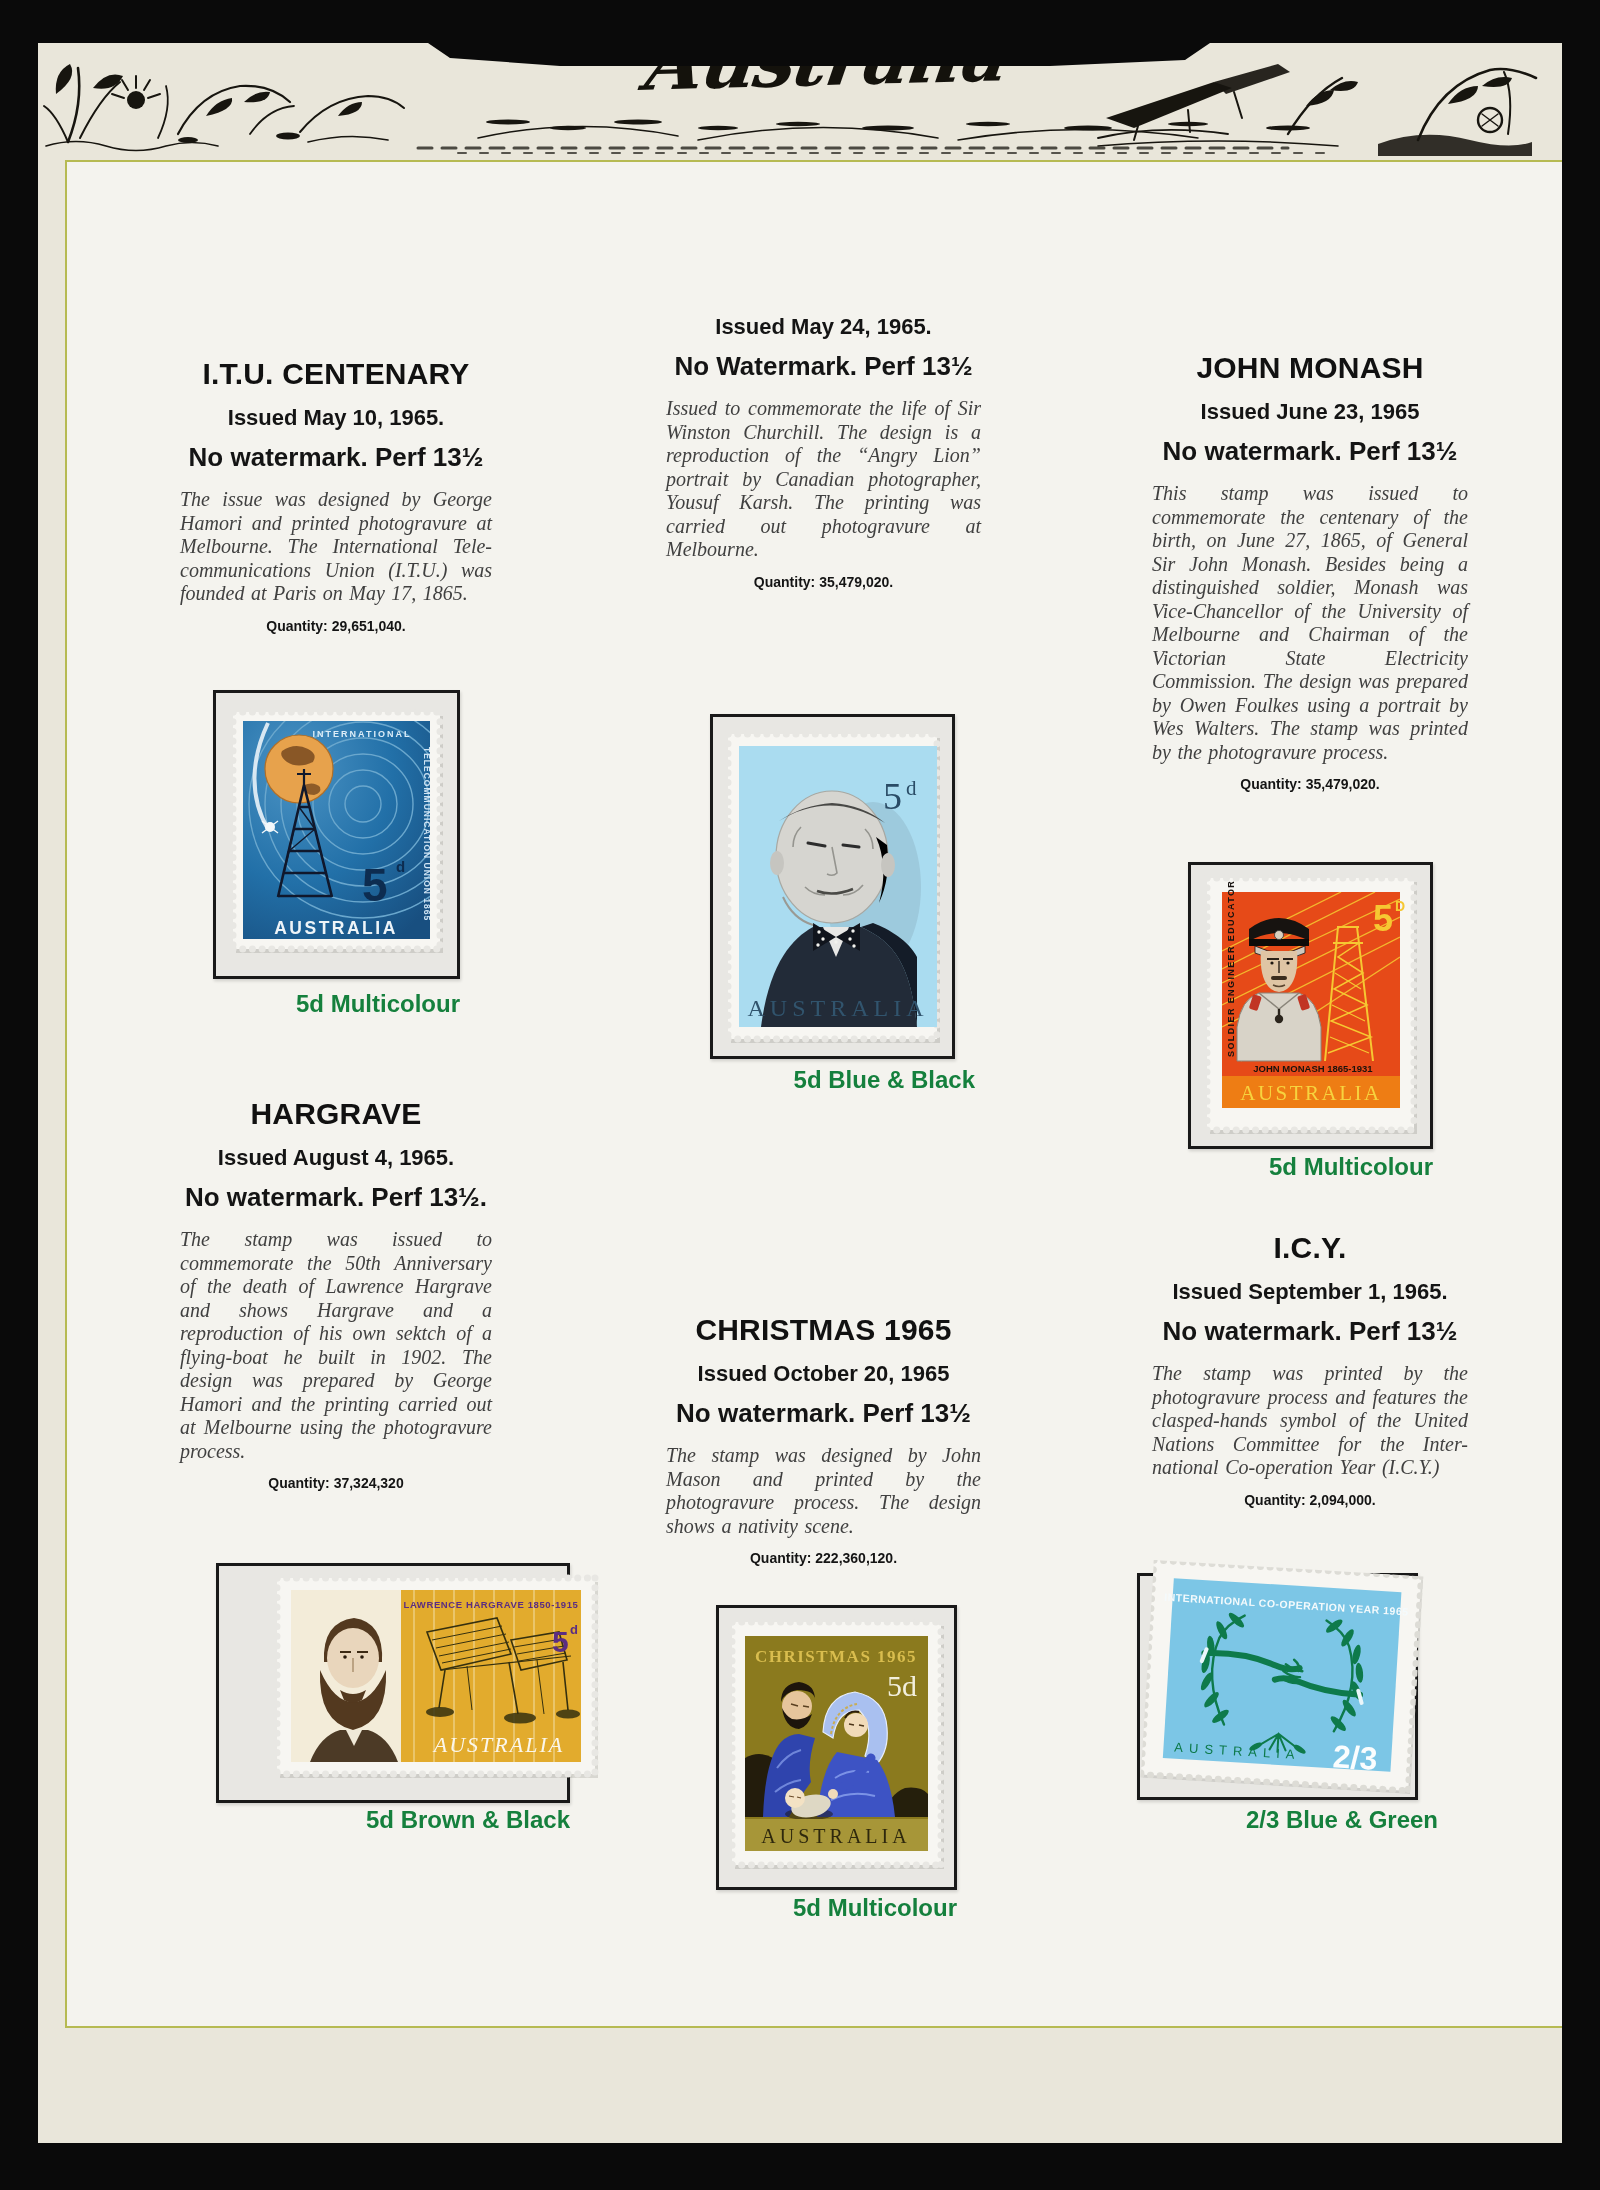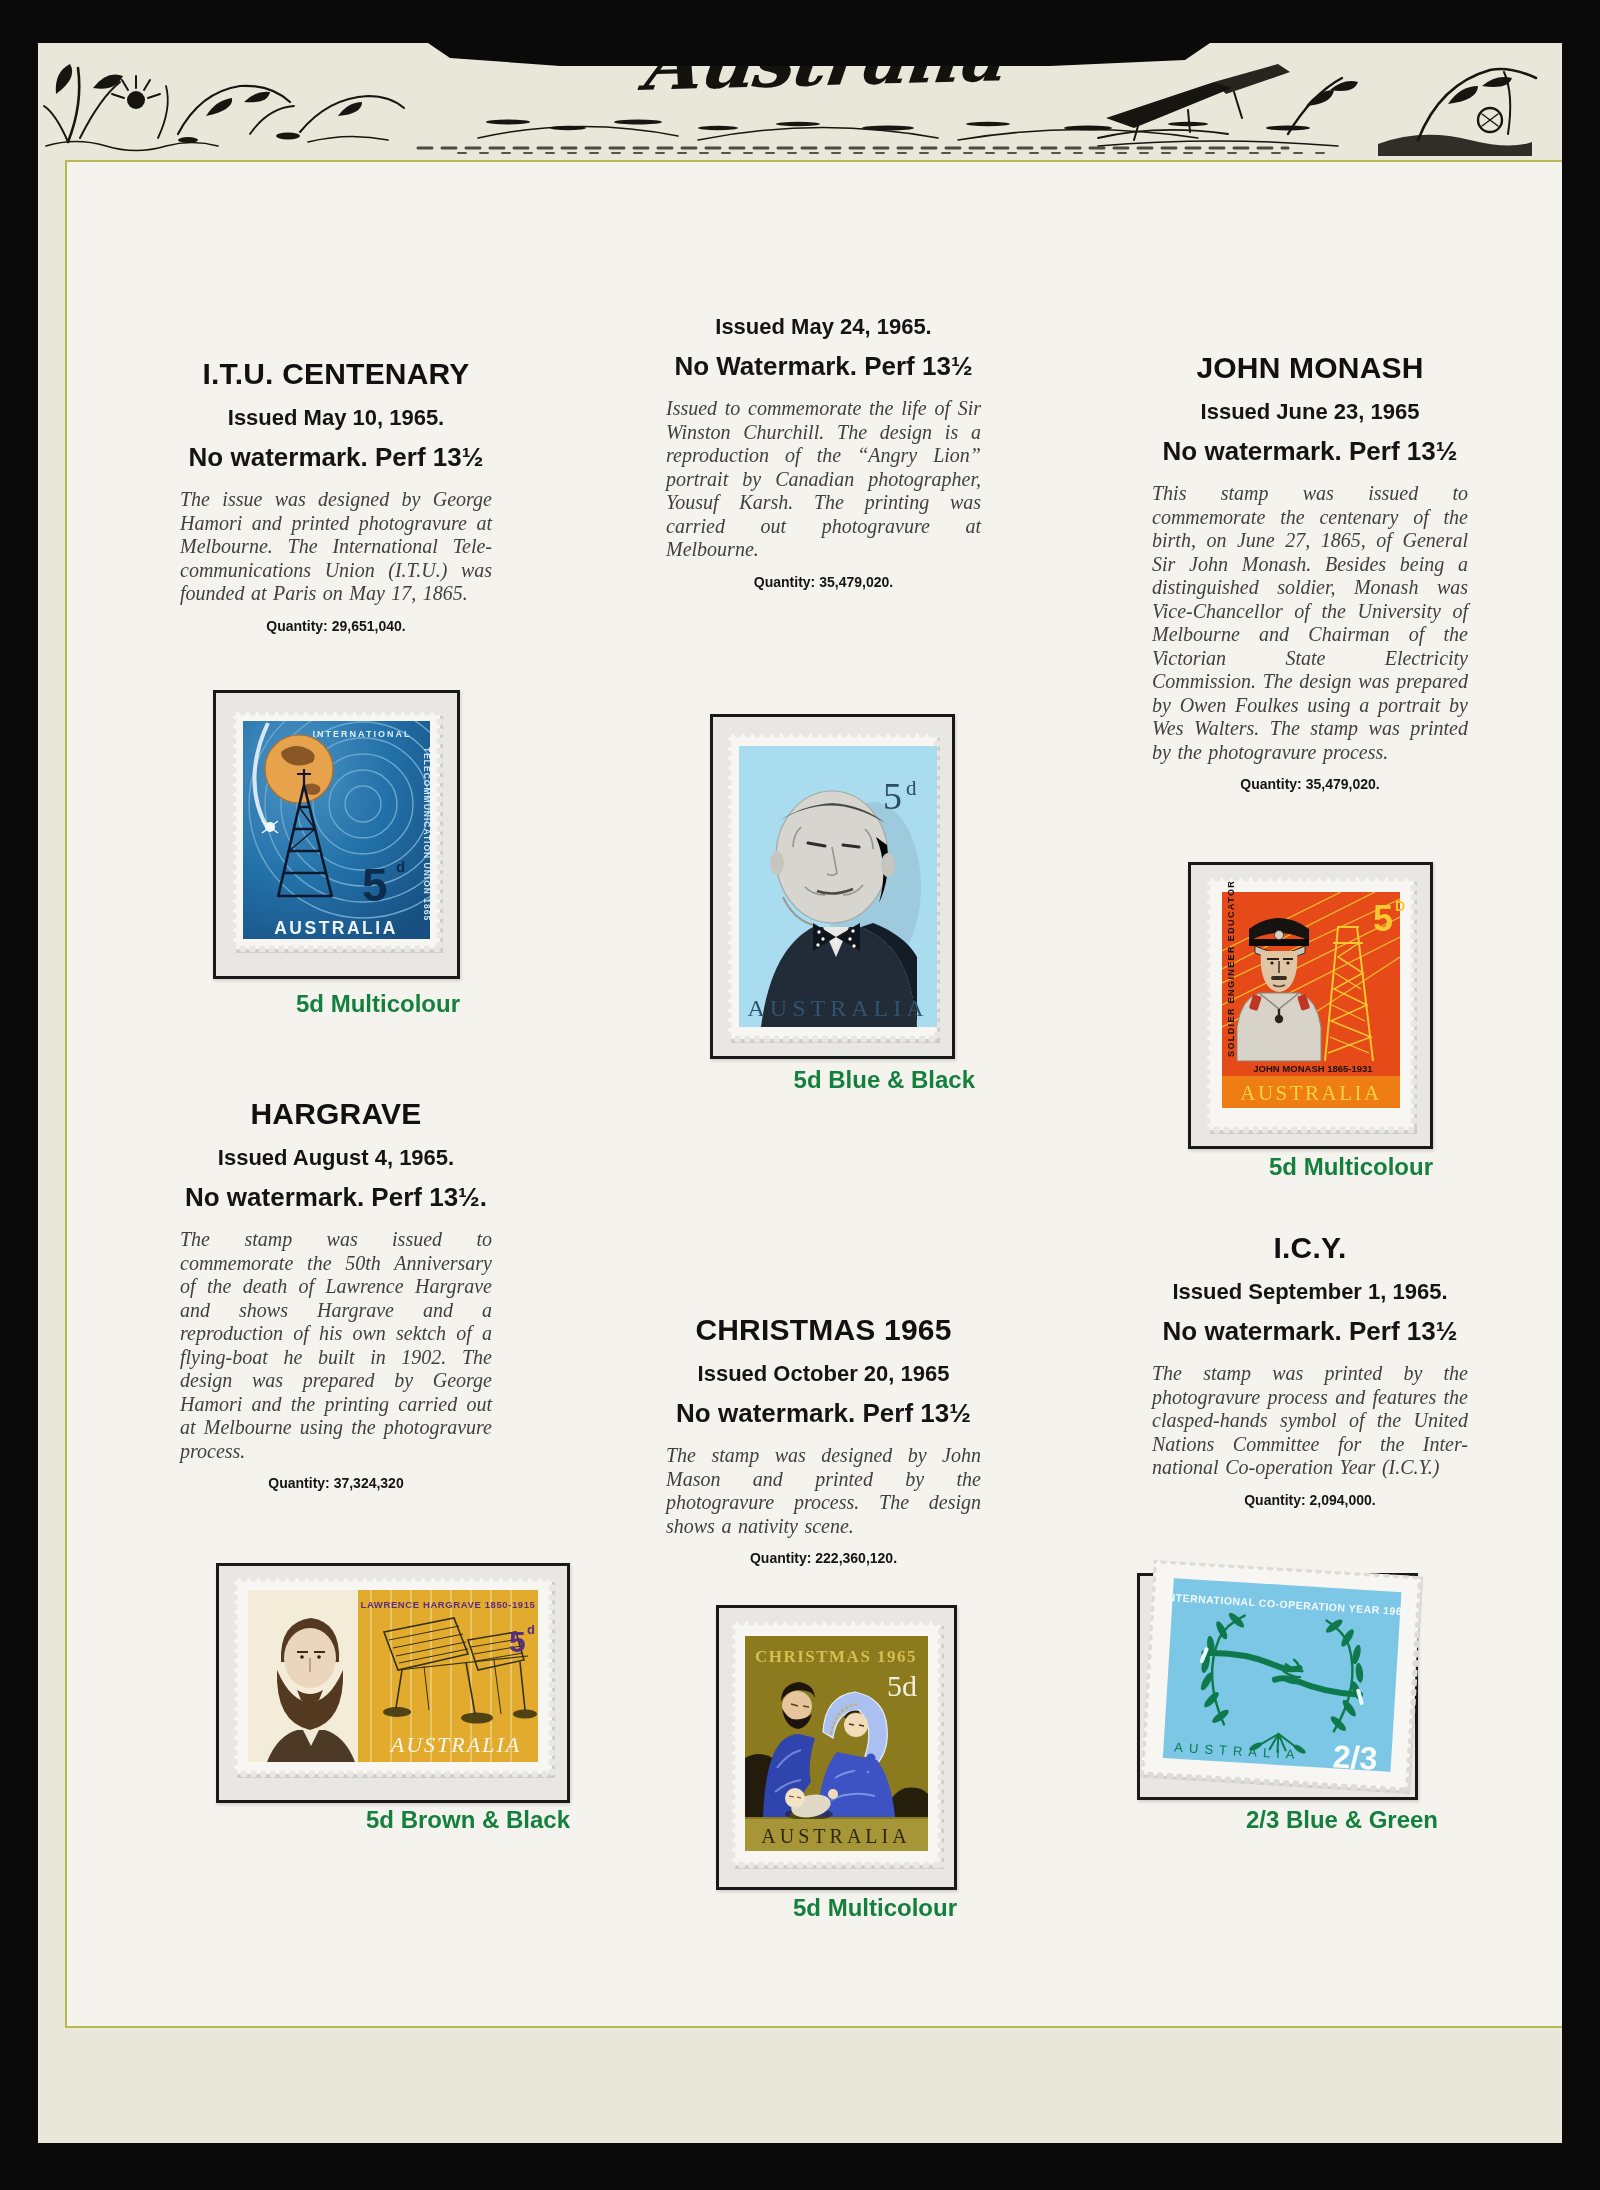--- a/index.html
+++ b/index.html
@@ -313,7 +313,7 @@
   </div>
   <div class="caption" style="left:1188px;top:1153px;width:245px;">5d Multicolour</div>
 
-  <div class="mount" style="left:216px;top:1563px;width:354px;height:240px;">
+  <div class="mount" style="left:216px;top:1563px;width:354px;height:240px;padding-left:43px;">
     <svg width="348" height="234" viewBox="0 0 348 234">
       <rect x="18" y="16" width="318" height="196" fill="rgba(60,60,50,0.15)"></rect>
       <rect x="15" y="12" width="318" height="196" fill="#f7f6f2"></rect>

